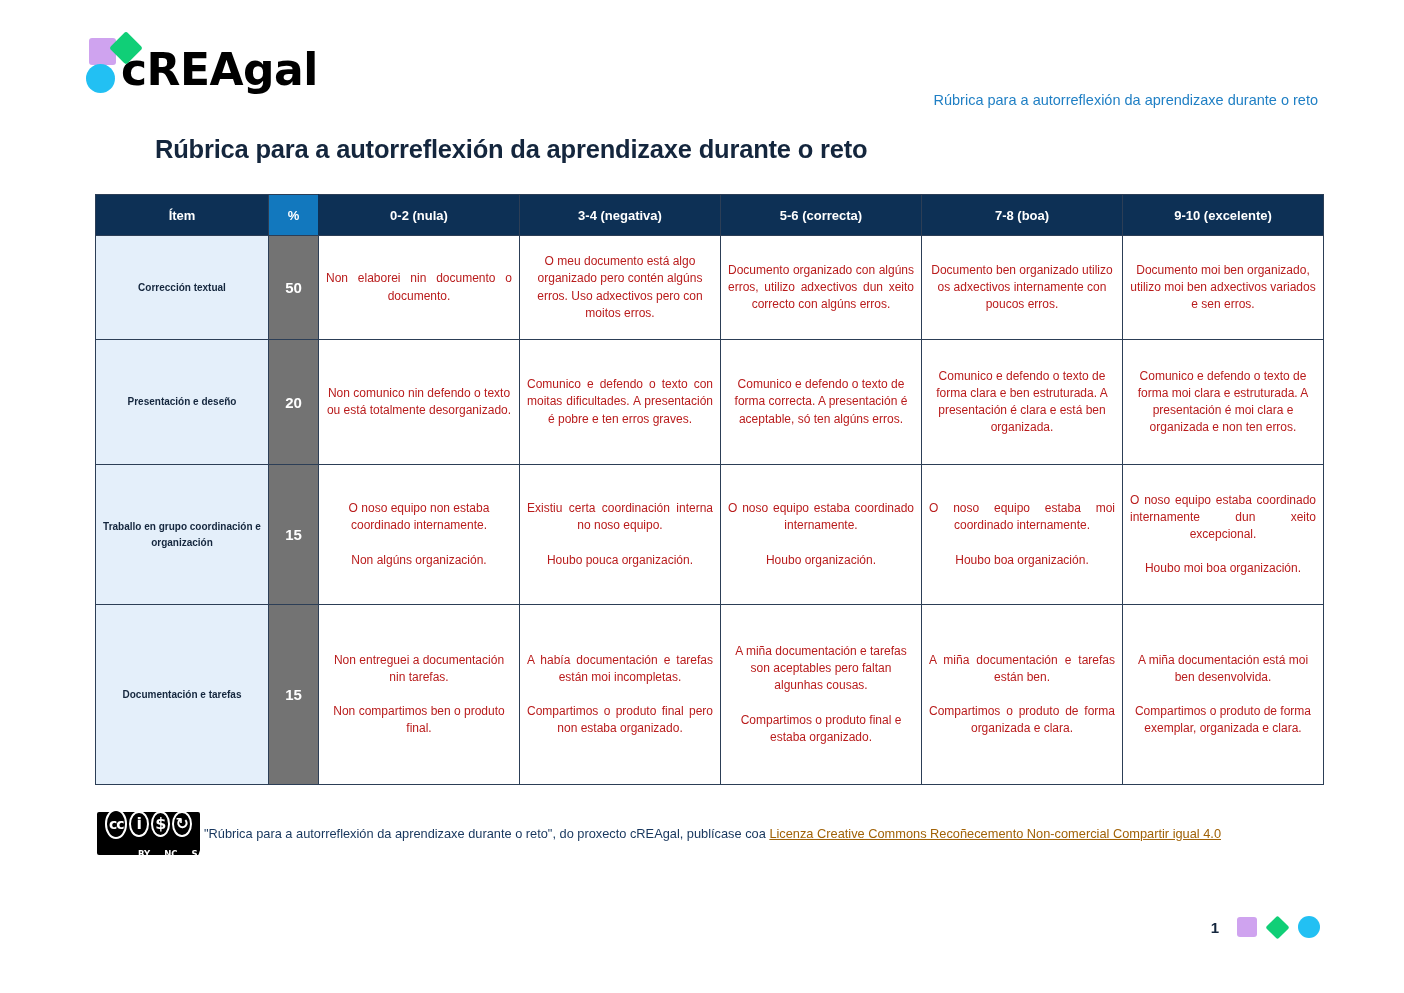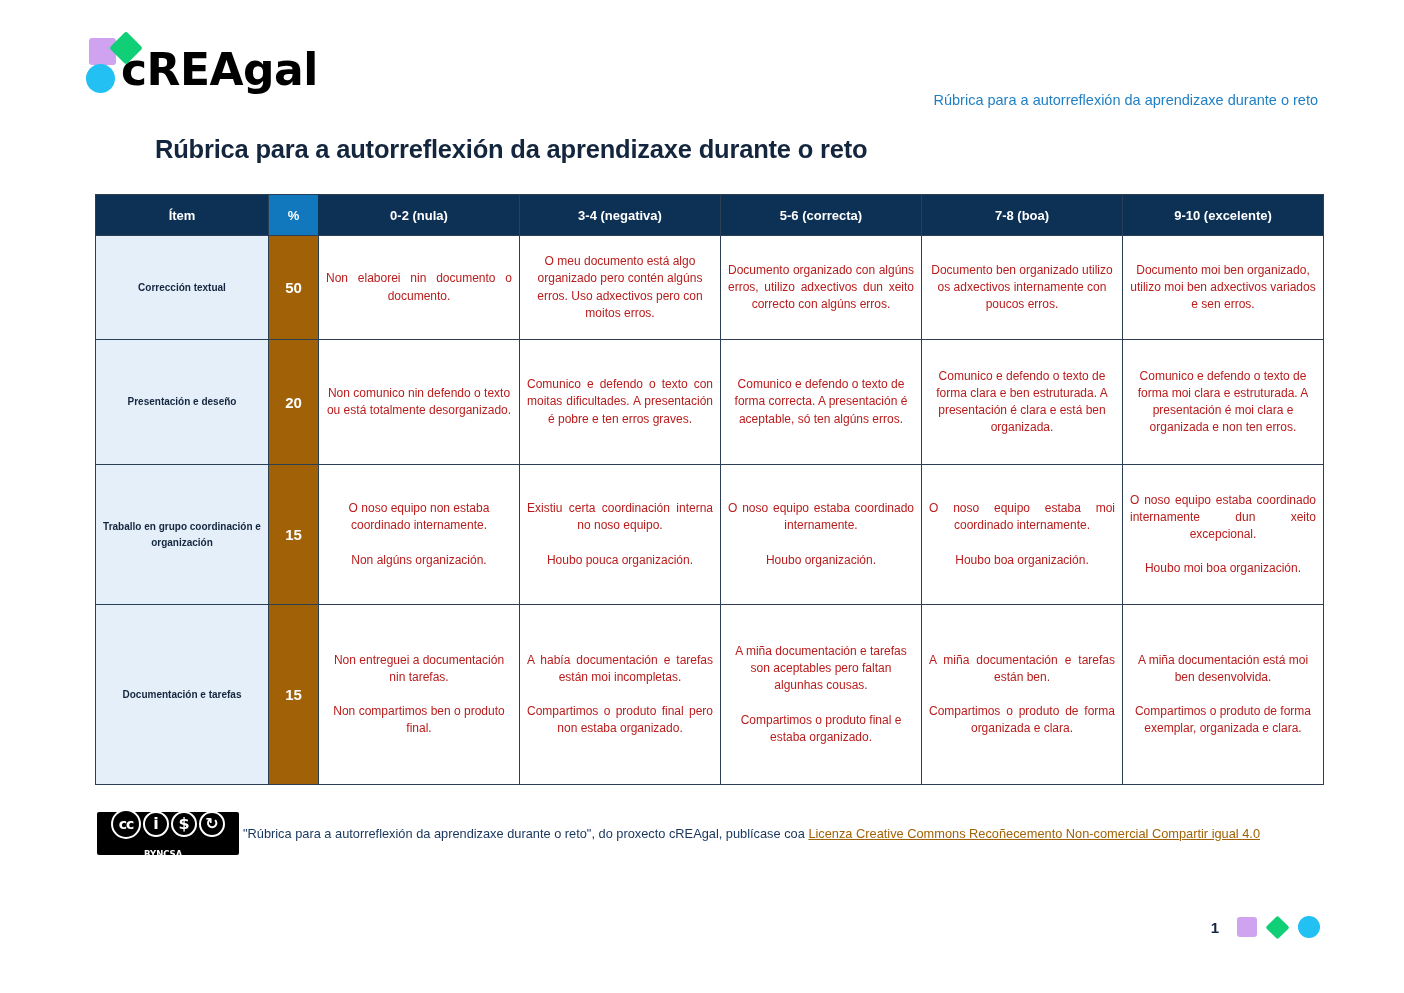--- a/index.html
+++ b/index.html
@@ -134,7 +134,7 @@
     line-height: 1.55;
   }
   td.pct-cell {
-    background: #a16207;
+    background: #737373;
     color: #ffffff;
     font-size: 15px;
     font-weight: bold;

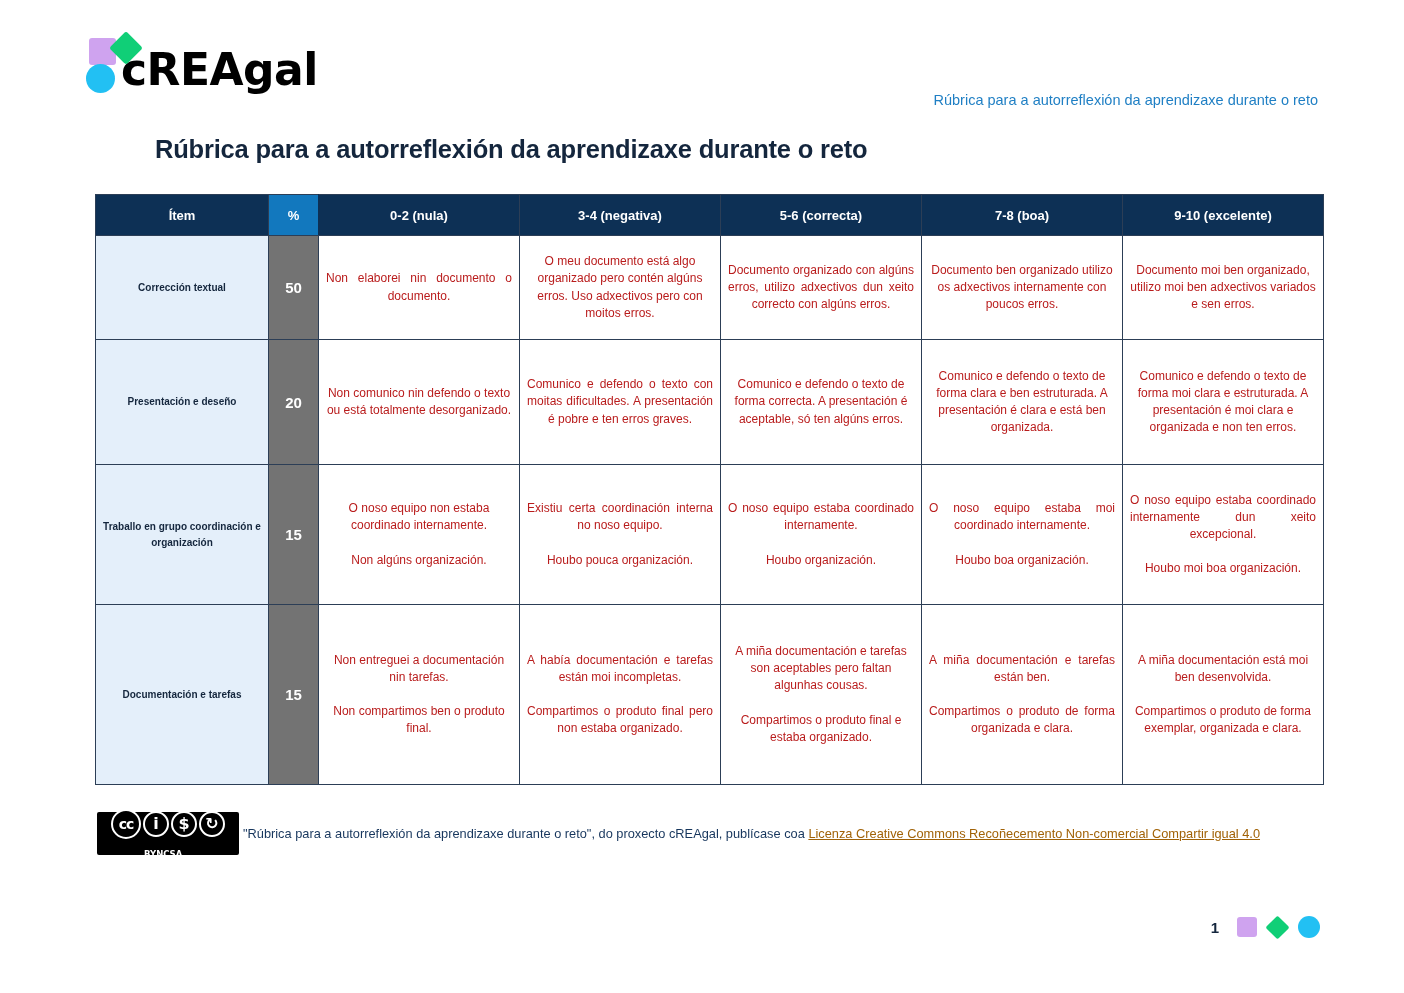--- a/index.html
+++ b/index.html
@@ -169,14 +169,14 @@
     align-items: center;
   }
   .cc-badge {
-    width: 142px;
+    width: 103px;
     height: 43px;
     background: #000000;
     border-radius: 2px;
     display: flex;
     flex-direction: column;
     justify-content: center;
-    padding: 2px 14px;
+    padding: 2px 8px;
     box-sizing: border-box;
     flex: none;
   }

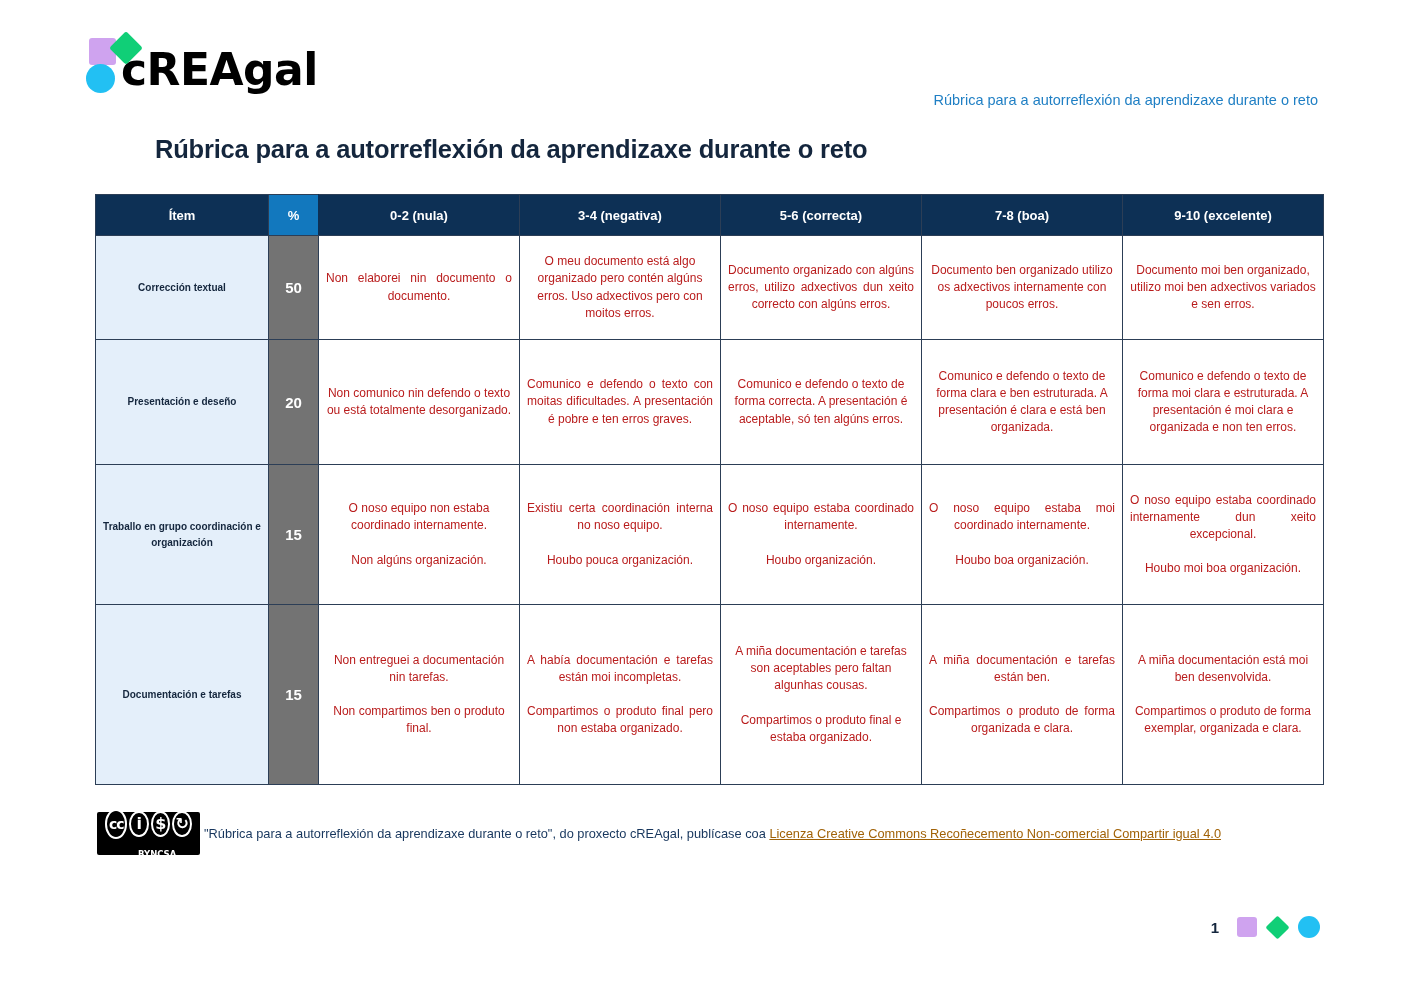--- a/index.html
+++ b/index.html
@@ -207,6 +207,7 @@
     font-family: "DejaVu Sans", sans-serif;
     margin-top: 10px;
     padding-left: 33px;
+    gap: 14px;
   }
   .license-text {
     font-size: 12.8px;

